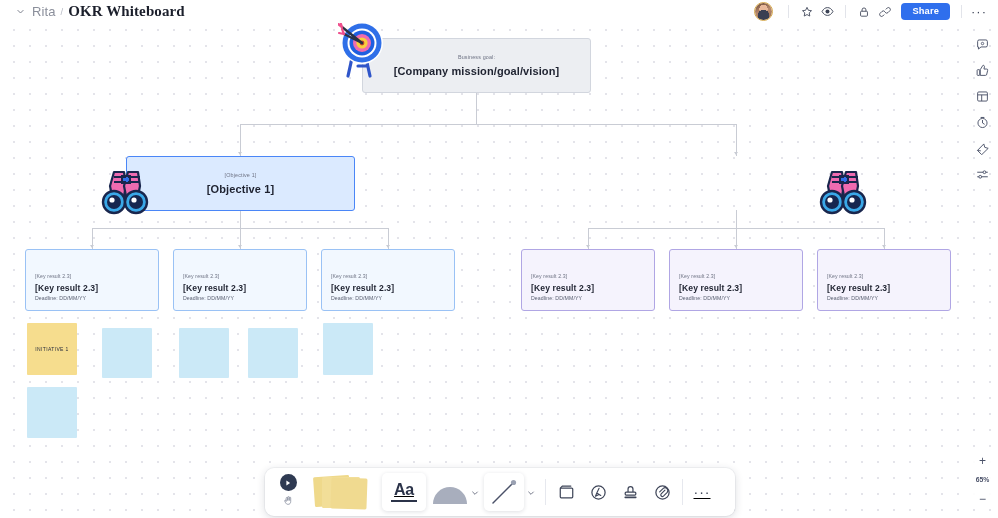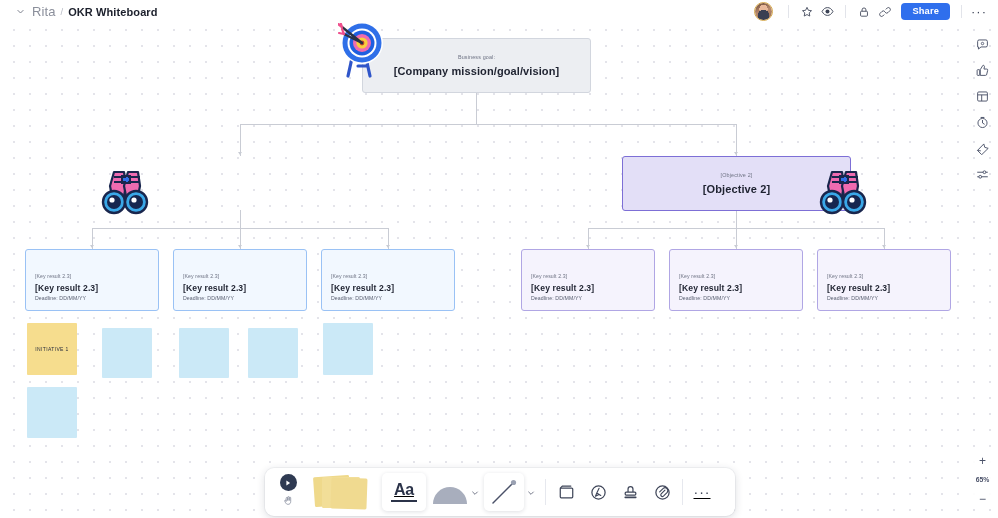--- a/index.html
+++ b/index.html
@@ -32,7 +32,7 @@
   .crumb-chev svg { display:block; }
   .crumb-owner { font-size: 13px; color: #8b8f9b; letter-spacing: .1px; }
   .crumb-sep { font-size: 9.5px; color: #b9bcc6; margin: 0 5px; }
-  .crumb-title { font-size: 11px; font-weight: 700; color: #1b1f2b; letter-spacing: .1px; }
+  .crumb-title { font-size: 15px; font-weight: 700; color: #1b1f2b; letter-spacing: .1px; font-family: Liberation Serif, serif; }
 
   .topbar-right { margin-left:auto; display:flex; align-items:center; gap:0px; }
   .avatar {

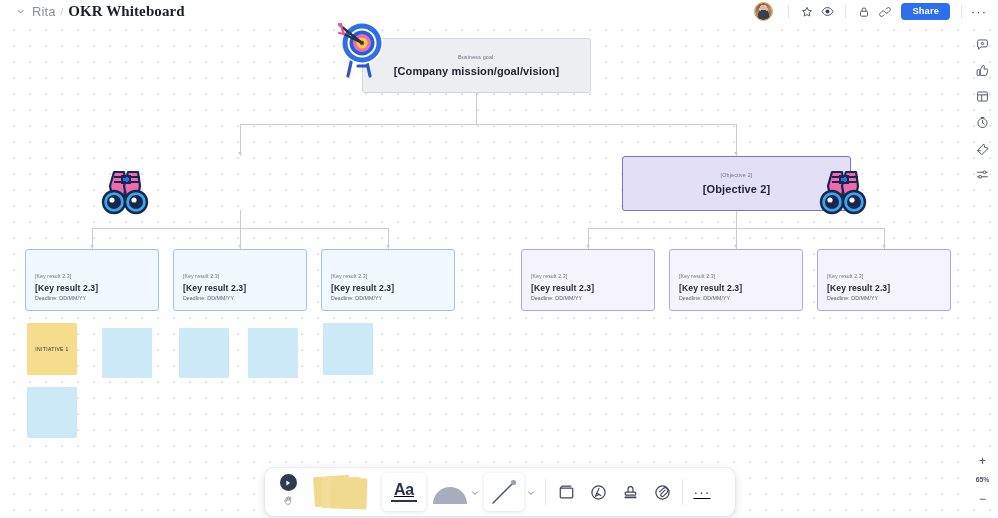--- a/index.html
+++ b/index.html
@@ -189,6 +189,12 @@
     </svg>
   </div>
 
+  <div class="node" style="left:126px; top:156px; width:229px; height:55px;">
+    <div class="card obj1-card">
+      <div class="eyebrow">[Objective 1]</div>
+      <div class="headline">[Objective 1]</div>
+    </div>
+  </div>
   <div class="ill" style="left:98px; top:168px; width:54px; height:48px;">
     <svg width="54" height="48" viewBox="0 0 54 48">
       <g>

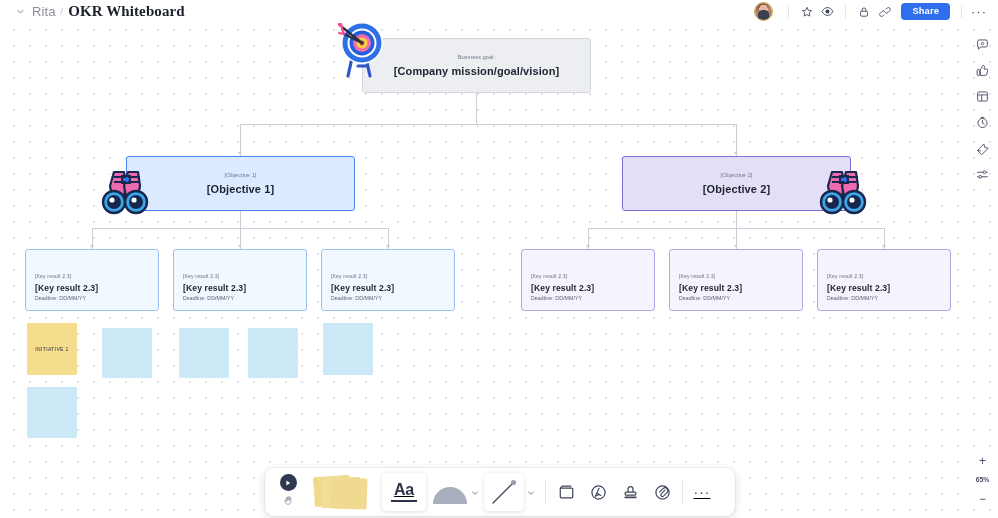--- a/index.html
+++ b/index.html
@@ -212,12 +212,6 @@
     </svg>
   </div>
 
-  <div class="node" style="left:622px; top:156px; width:229px; height:55px;">
-    <div class="card obj2-card">
-      <div class="eyebrow">[Objective 2]</div>
-      <div class="headline">[Objective 2]</div>
-    </div>
-  </div>
   <div class="ill" style="left:816px; top:168px; width:54px; height:48px;">
     <svg width="54" height="48" viewBox="0 0 54 48">
       <g>

